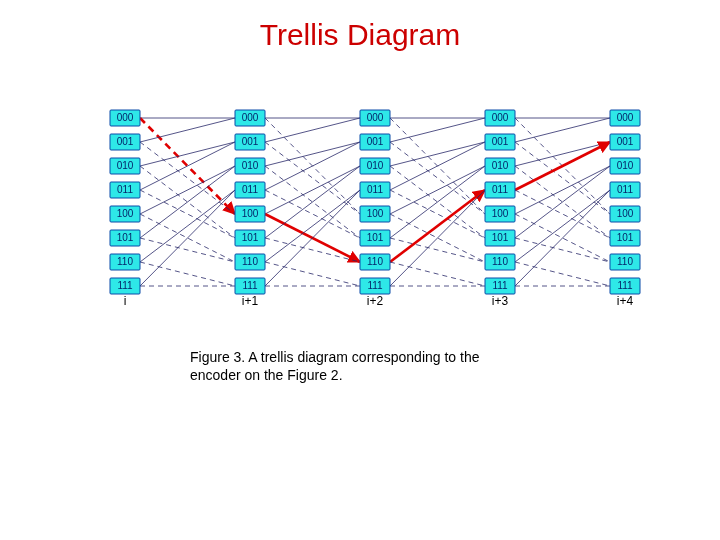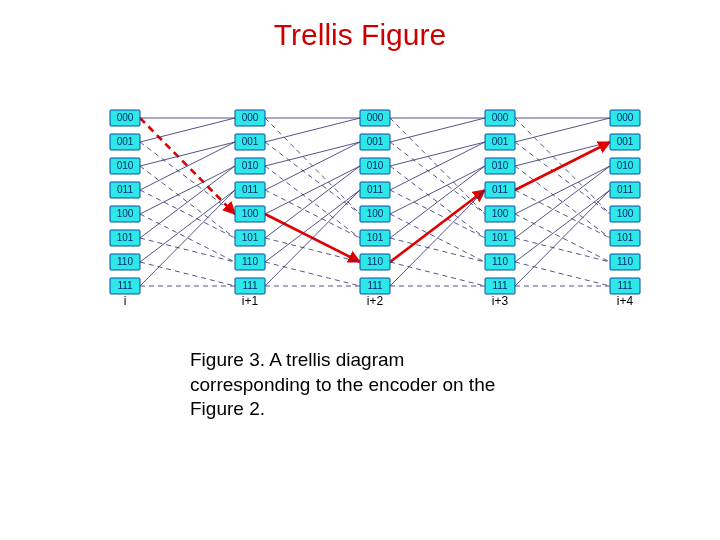--- a/index.html
+++ b/index.html
@@ -34,7 +34,7 @@
 </head>
 <body>
 
-<div class="title">Trellis Figure</div>
+<div class="title">Trellis Diagram</div>
 <div class="caption">Figure 3. A trellis diagram corresponding to the encoder on the Figure 2.</div>
 
 <svg id="trellis-svg" width="560" height="230" style="left: 90px; top: 100px;">

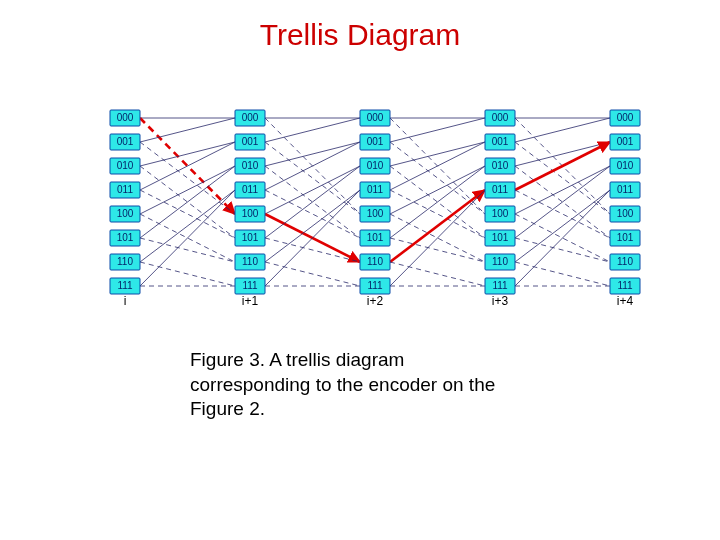--- a/index.html
+++ b/index.html
@@ -25,7 +25,7 @@
     top: 348px;
     left: 190px;
     width: 340px;
-    font-size: 19px;
+    font-size: 14px;
     color: #000;
     line-height: 1.3;
   }

